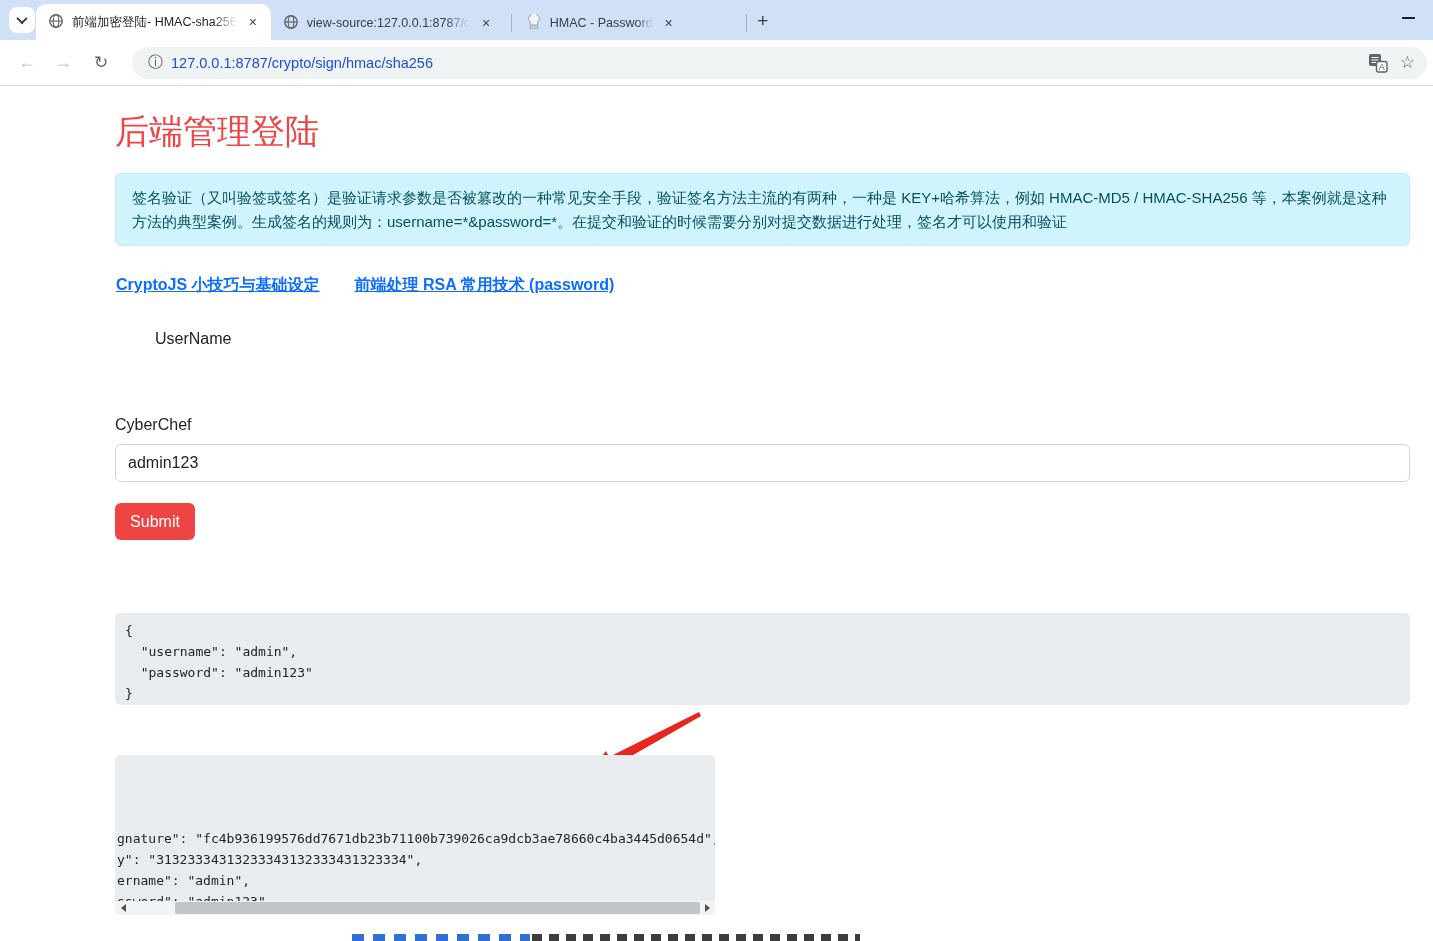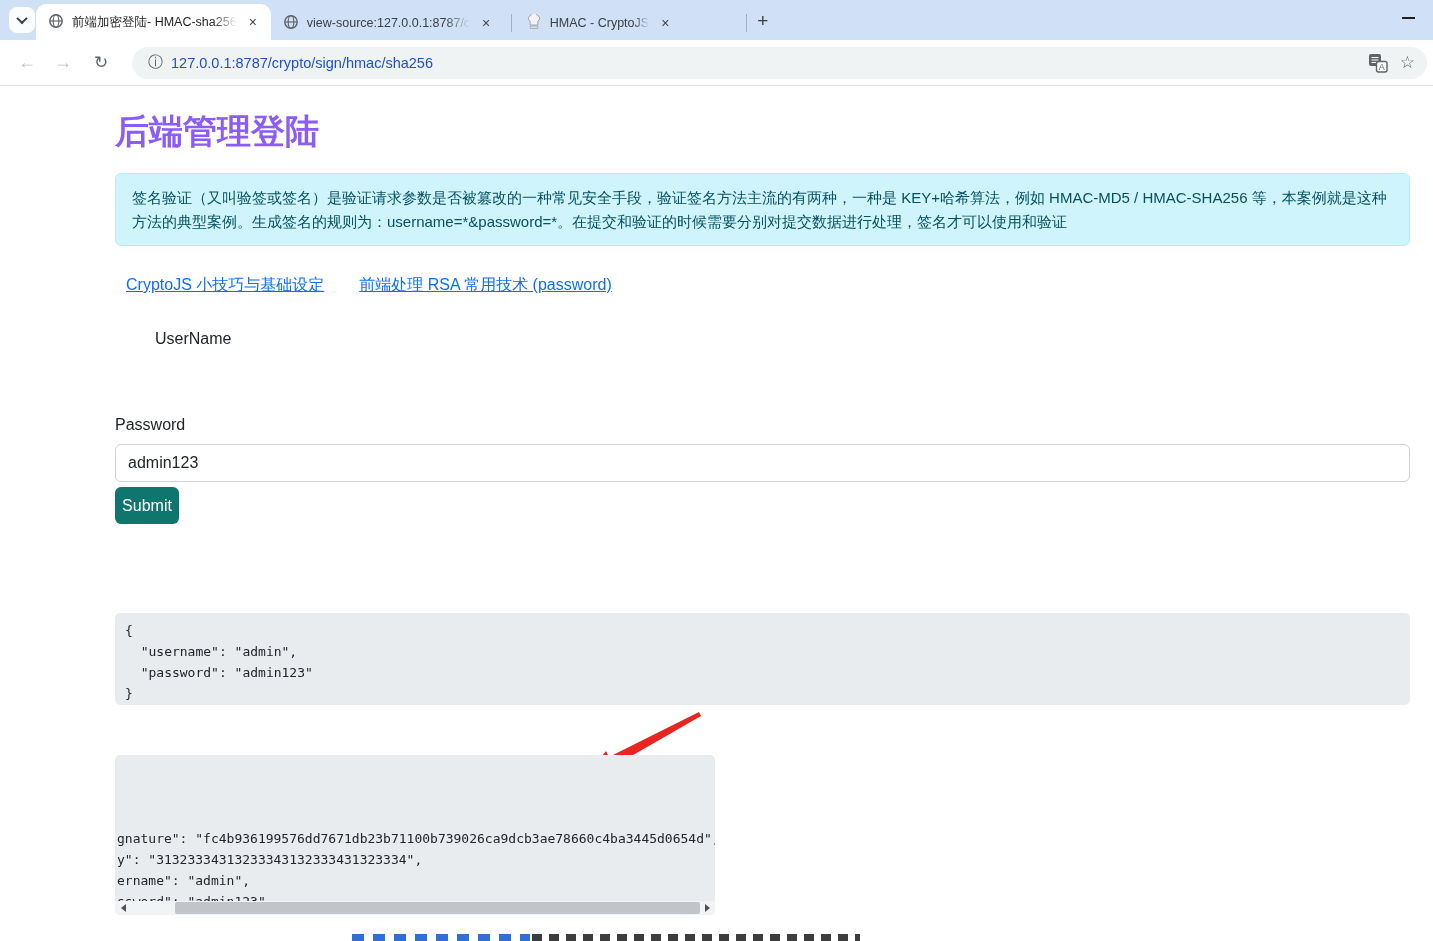--- a/index.html
+++ b/index.html
@@ -120,7 +120,7 @@
             <rect x="4.2" y="12" width="7.6" height="2.6" fill="#dadce0" stroke="#9aa0a6" stroke-width=".7"></rect>
           </svg>
       </span>
-      <span class="title">HMAC - CryptoJS</span>
+      <span class="title">HMAC - Password</span>
       <span class="close">×</span>
     </div>
     <div class="tab-sep"></div>

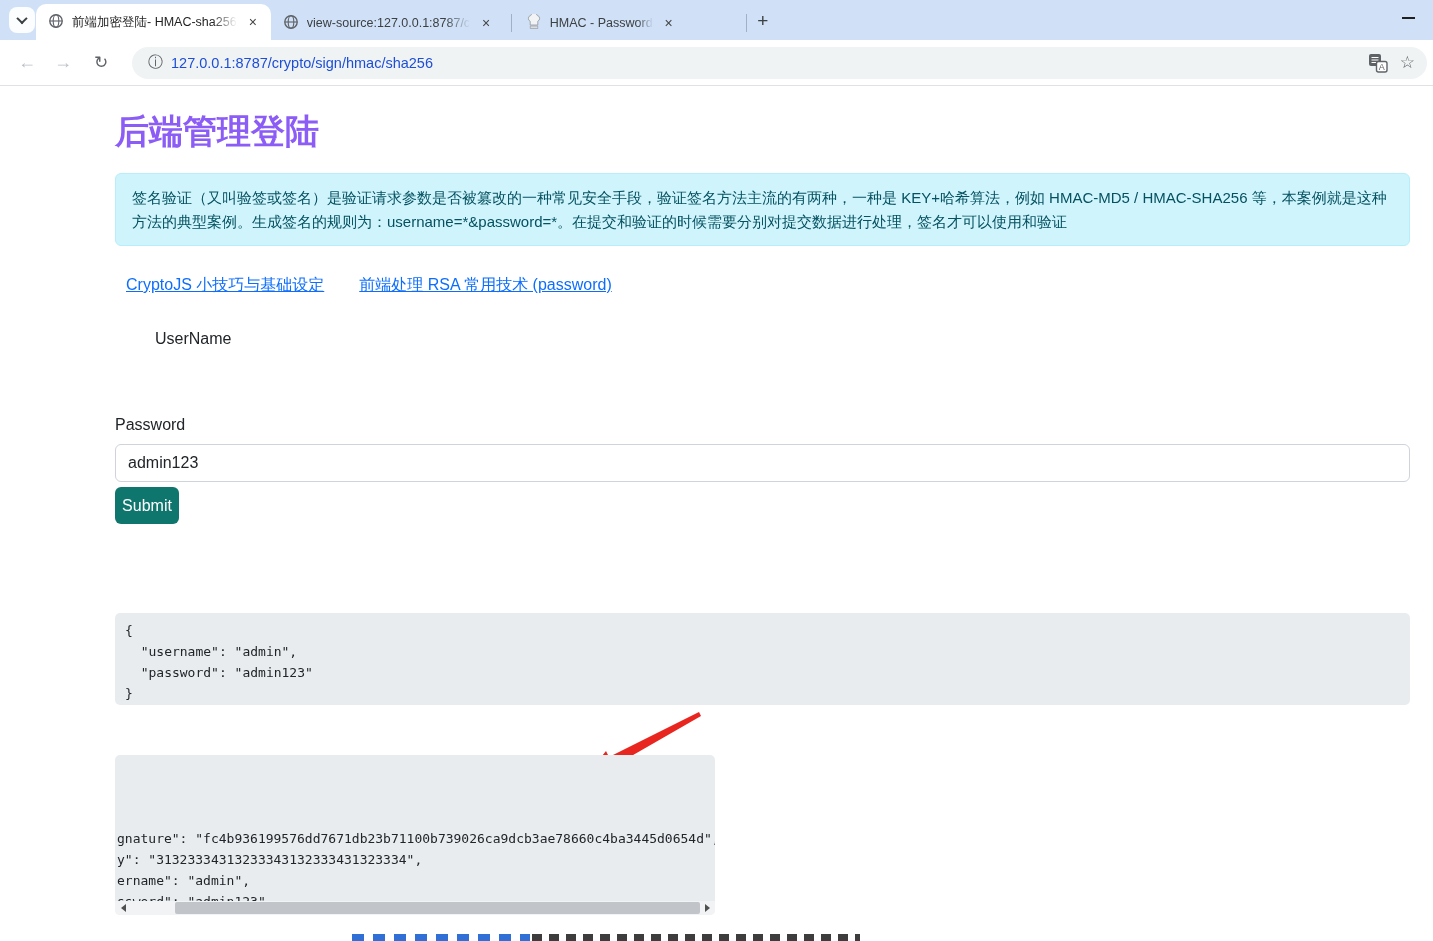--- a/index.html
+++ b/index.html
@@ -42,7 +42,7 @@
 
   
   .main { position:absolute; top:87px; left:115px; width:1295px; height:854px; }
-  h1.pg { position:absolute; top:22px; left:0; font-size:34px; font-weight:700; color:#8b5cf6; }
+  h1.pg { position:absolute; top:22px; left:0; font-size:34px; font-weight:400; color:#ef4444; }
   .alert { position:absolute; top:86px; left:0; width:1295px; height:73px; overflow:hidden;
            background:#cff4fc; border:1px solid #b6effb; border-radius:6px; color:#055160;
            font-size:15px; line-height:24px; padding:12px 16px; }

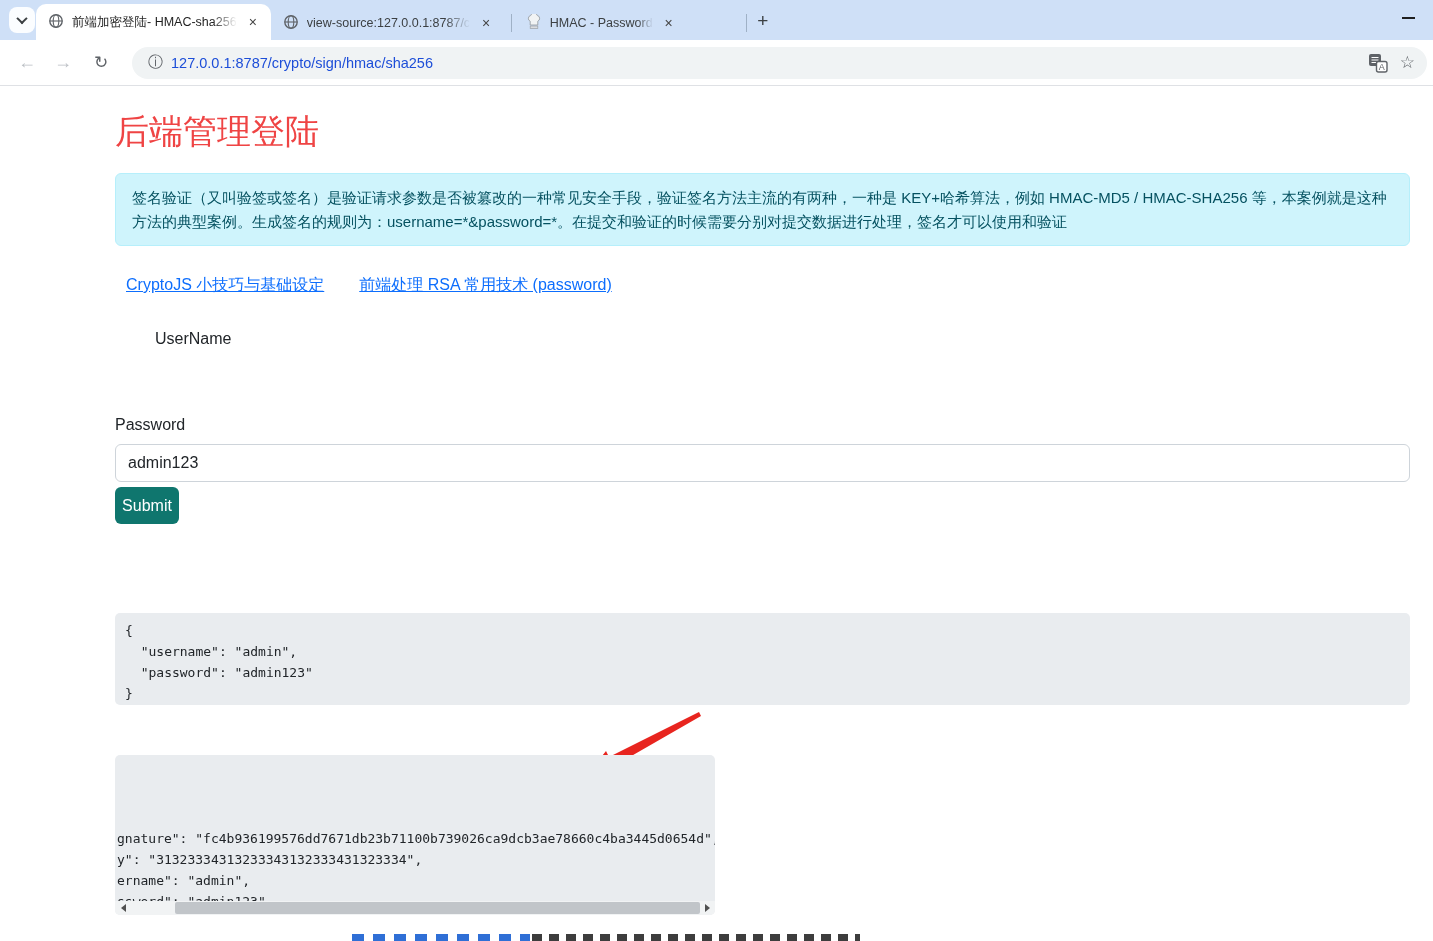--- a/index.html
+++ b/index.html
@@ -46,7 +46,7 @@
   .alert { position:absolute; top:86px; left:0; width:1295px; height:73px; overflow:hidden;
            background:#cff4fc; border:1px solid #b6effb; border-radius:6px; color:#055160;
            font-size:15px; line-height:24px; padding:12px 16px; }
-  .links { position:absolute; top:188px; left:11px; display:flex; gap:35px; }
+  .links { position:absolute; top:188px; left:1px; display:flex; gap:35px;font-weight:bold; }
   .links a { color:#0d6efd; font-size:16px; text-decoration:underline; cursor:pointer; }
   .flabel { position:absolute; left:0; font-size:16px; color:#212529; }
   .lbl-user { top:243px;margin-left:40px; } .lbl-pass { top:329px; }

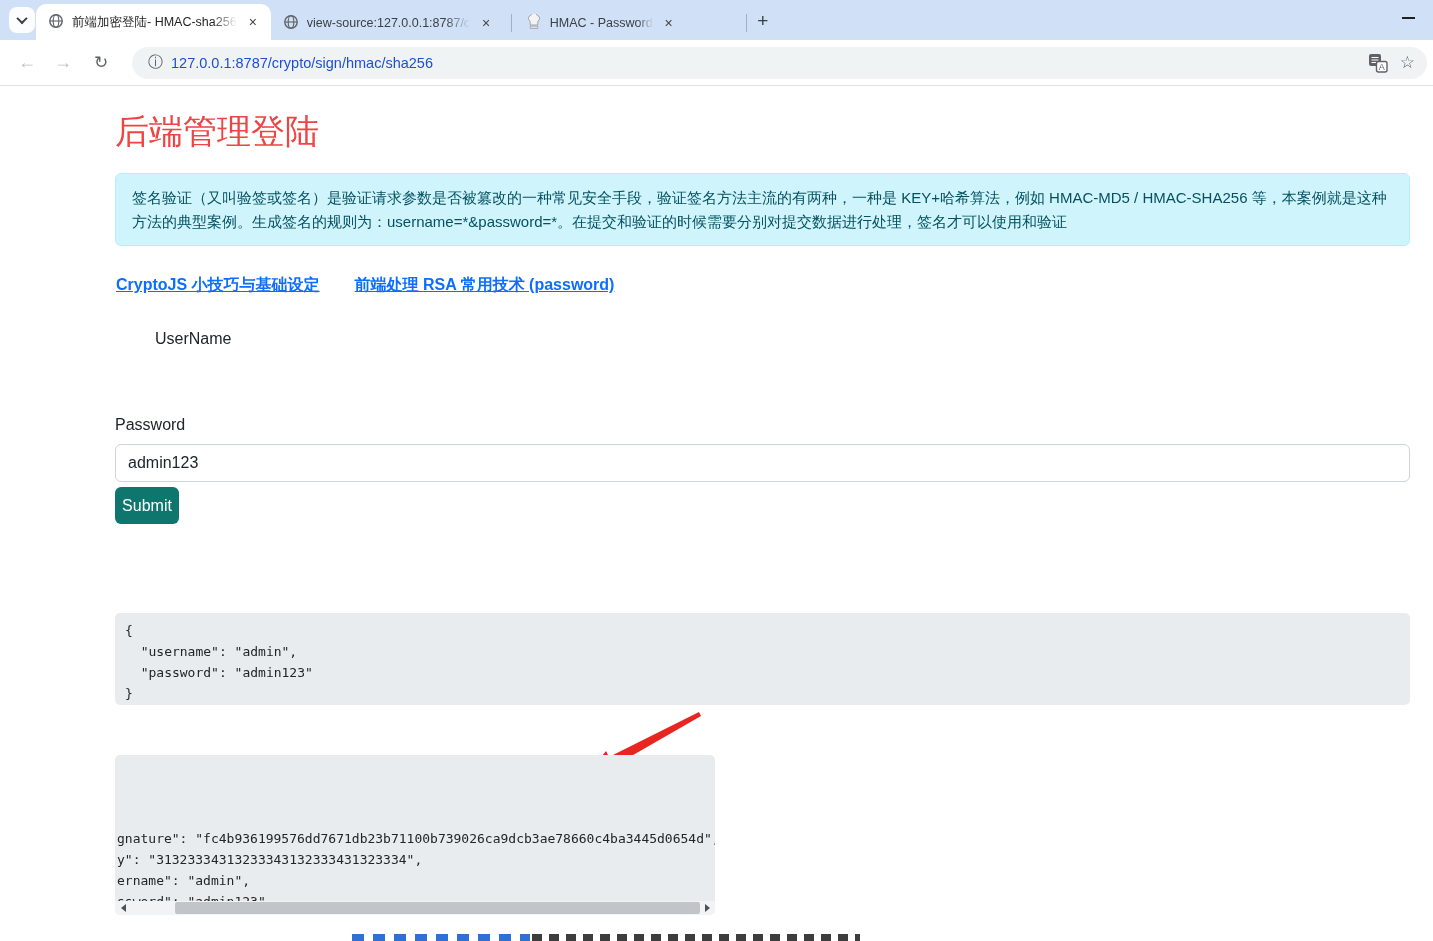--- a/index.html
+++ b/index.html
@@ -160,7 +160,7 @@
 
   <div class="flabel lbl-user">UserName</div>
 
-  <div class="flabel lbl-pass">Password</div>
+  <div class="flabel lbl-pass">CyberChef</div>
   <input class="finput inp-pass" value="admin123" style="">
 
   <button class="submit">Submit</button>

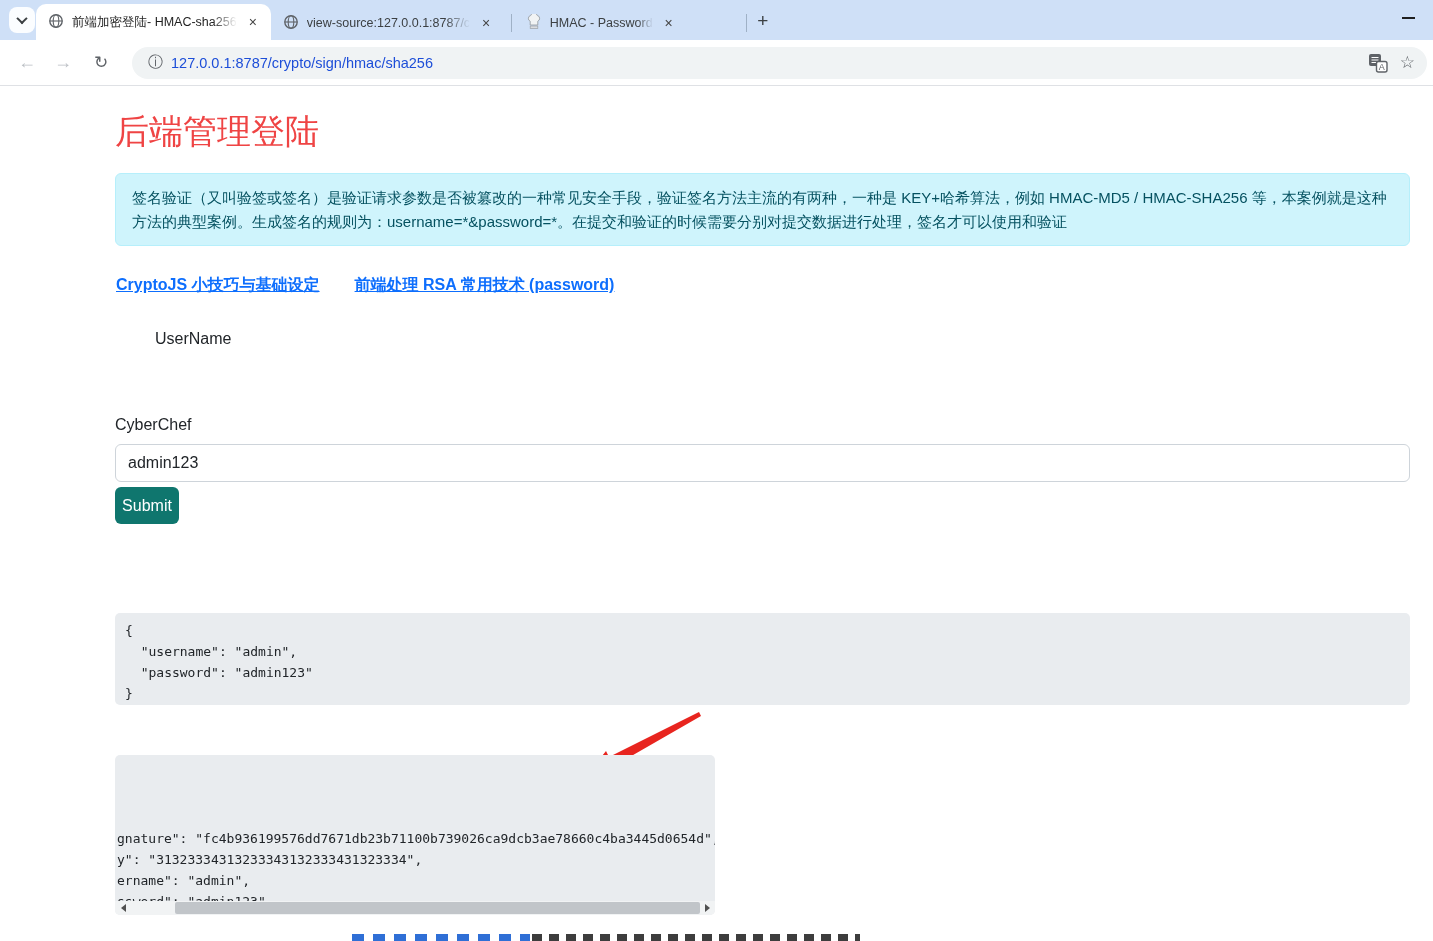--- a/index.html
+++ b/index.html
@@ -54,7 +54,7 @@
             border-radius:6px; font-size:16px; color:#212529; padding:0 12px;
             font-family:"Liberation Sans","DejaVu Sans",sans-serif; background:#fff; }
   .inp-user { top:271px; } .inp-pass { top:357px; }
-  .submit { position:absolute; top:400px; left:0; width:64px; height:37px; background:#0f766e;
+  .submit { position:absolute; top:416px; left:0; width:80px; height:37px; background:#ef4444;
             color:#fff; font-size:16px; border:none; border-radius:6px; cursor:pointer; }
   h2.pg { position:absolute; top:475px; left:0; font-size:30px; font-weight:500; color:#212529; }
   .codeblock { position:absolute; background:#e9ecef; border-radius:5px; color:#212529;

